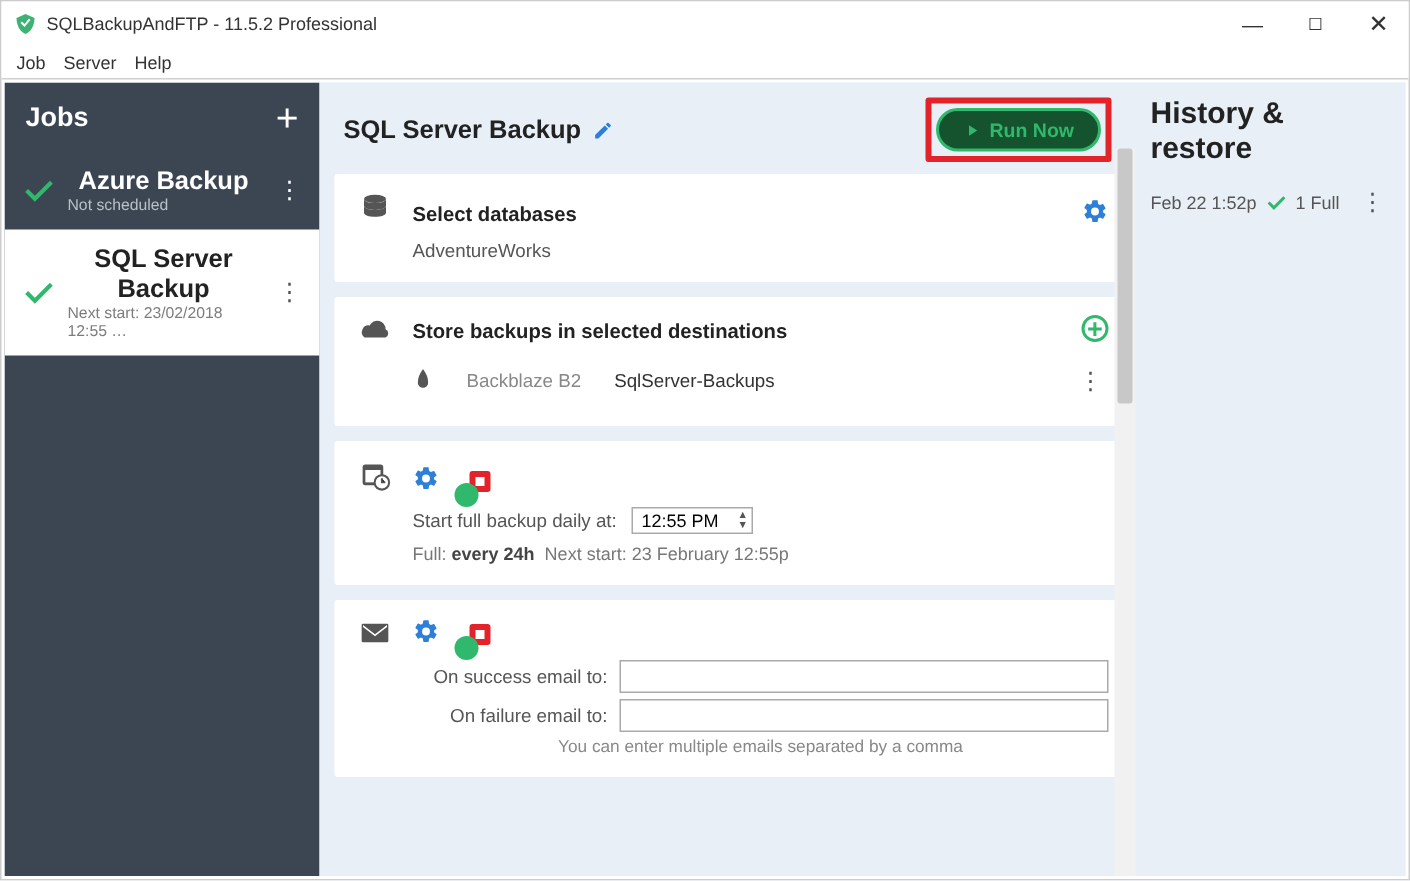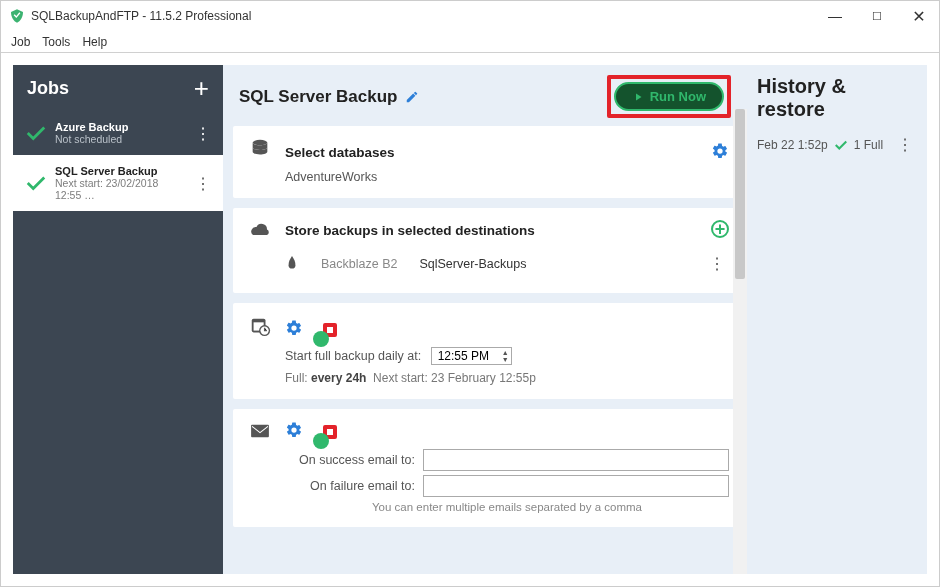--- a/index.html
+++ b/index.html
@@ -88,7 +88,7 @@
   </div>
   <div class="menubar">
     <span>Job</span>
-    <span>Tools</span>
+    <span>Server</span>
     <span>Help</span>
   </div>
   <div class="content">

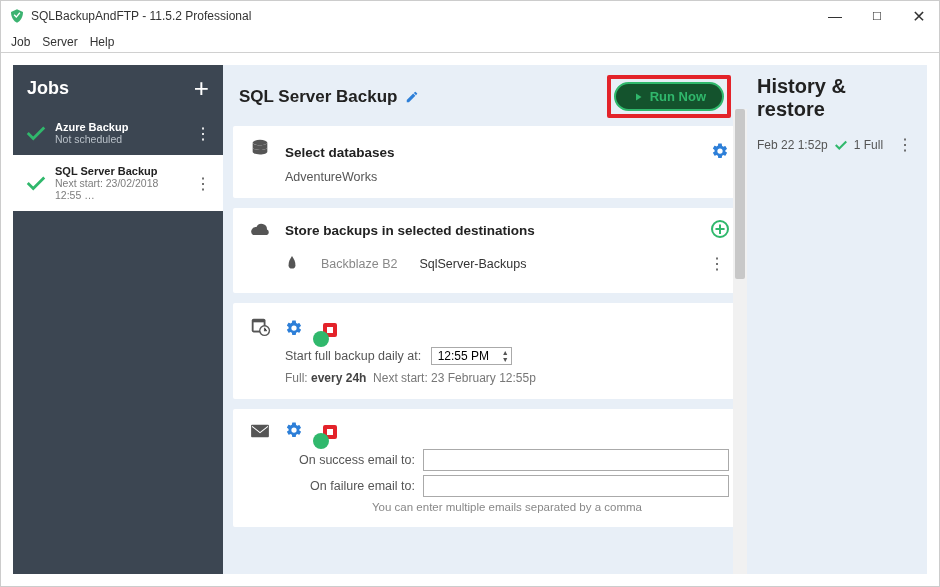--- a/index.html
+++ b/index.html
@@ -12,7 +12,7 @@
 .win-controls span { cursor: pointer; width: 24px; text-align: center; }
 .menubar { height: 22px; display: flex; align-items: center; gap: 12px; padding: 0 10px; font-size: 12px; color: #333; border-bottom: 1px solid #d0d0d0; background: #fff; }
 .menubar span { cursor: pointer; }
-.content { flex: 1; display: flex; background: #e8eff7; overflow: hidden; margin: 12px; }
+.content { flex: 1; display: flex; background: #e8eff7; overflow: hidden; margin: 2px; }
 
 .sidebar { width: 210px; background: #3c4652; display: flex; flex-direction: column; }
 .sidebar-header { display: flex; align-items: center; justify-content: space-between; padding: 10px 14px; color: #fff; }

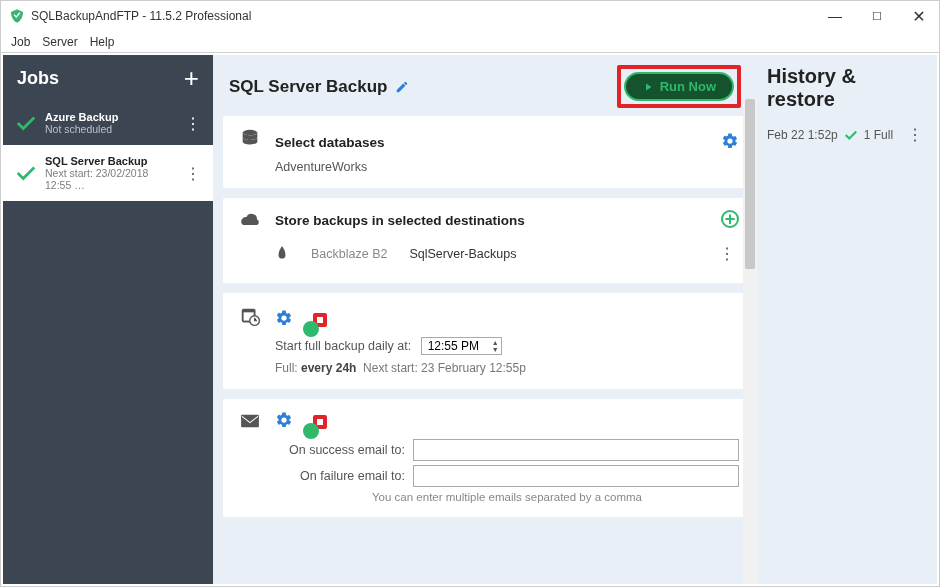--- a/index.html
+++ b/index.html
@@ -22,7 +22,7 @@
 .job-item.active { background: #fff; }
 .job-item .check { width: 22px; }
 .job-item .job-text { flex: 1; }
-.job-item .name { font-size: 11px; font-weight: 700; }
+.job-item .name { font-size: 17px; font-weight: 700; text-align: center; }
 .job-item .sub { font-size: 10.5px; opacity: .85; }
 .job-item.inactive { color: #fff; }
 .job-item.inactive .sub { color: #cfd6dd; }

